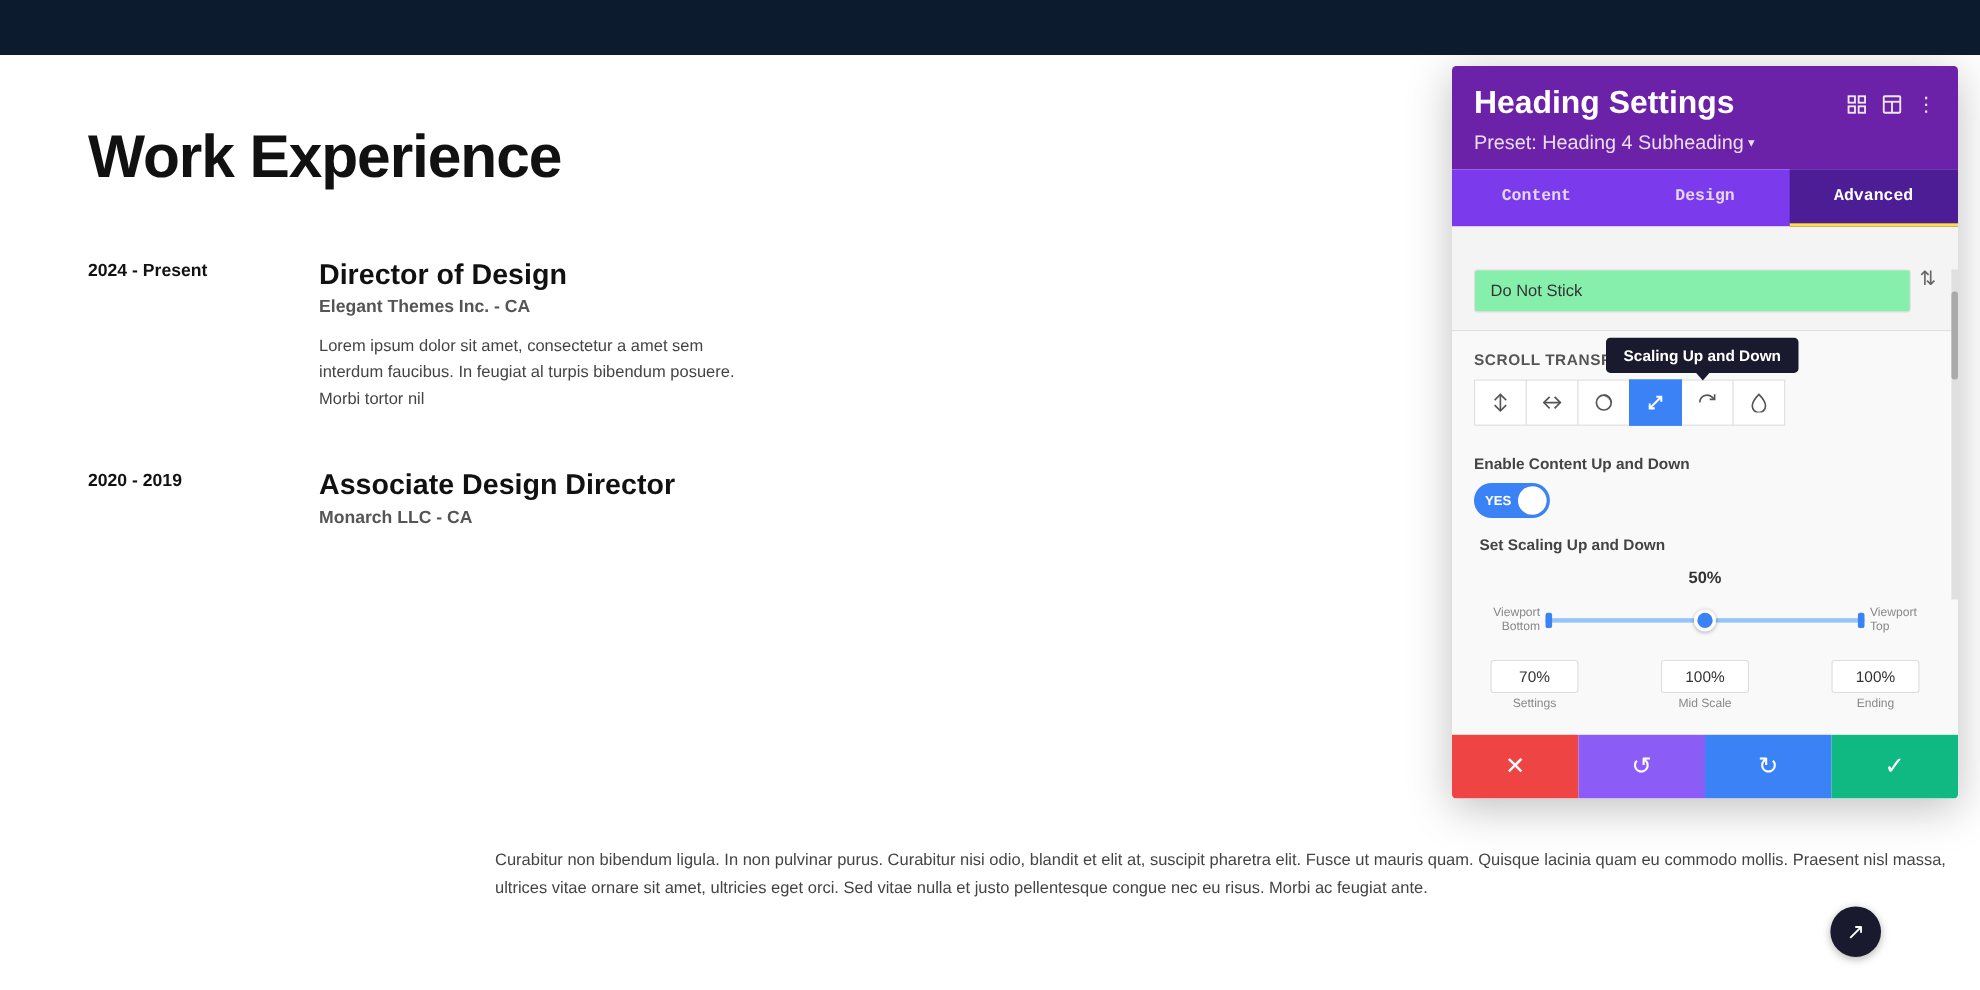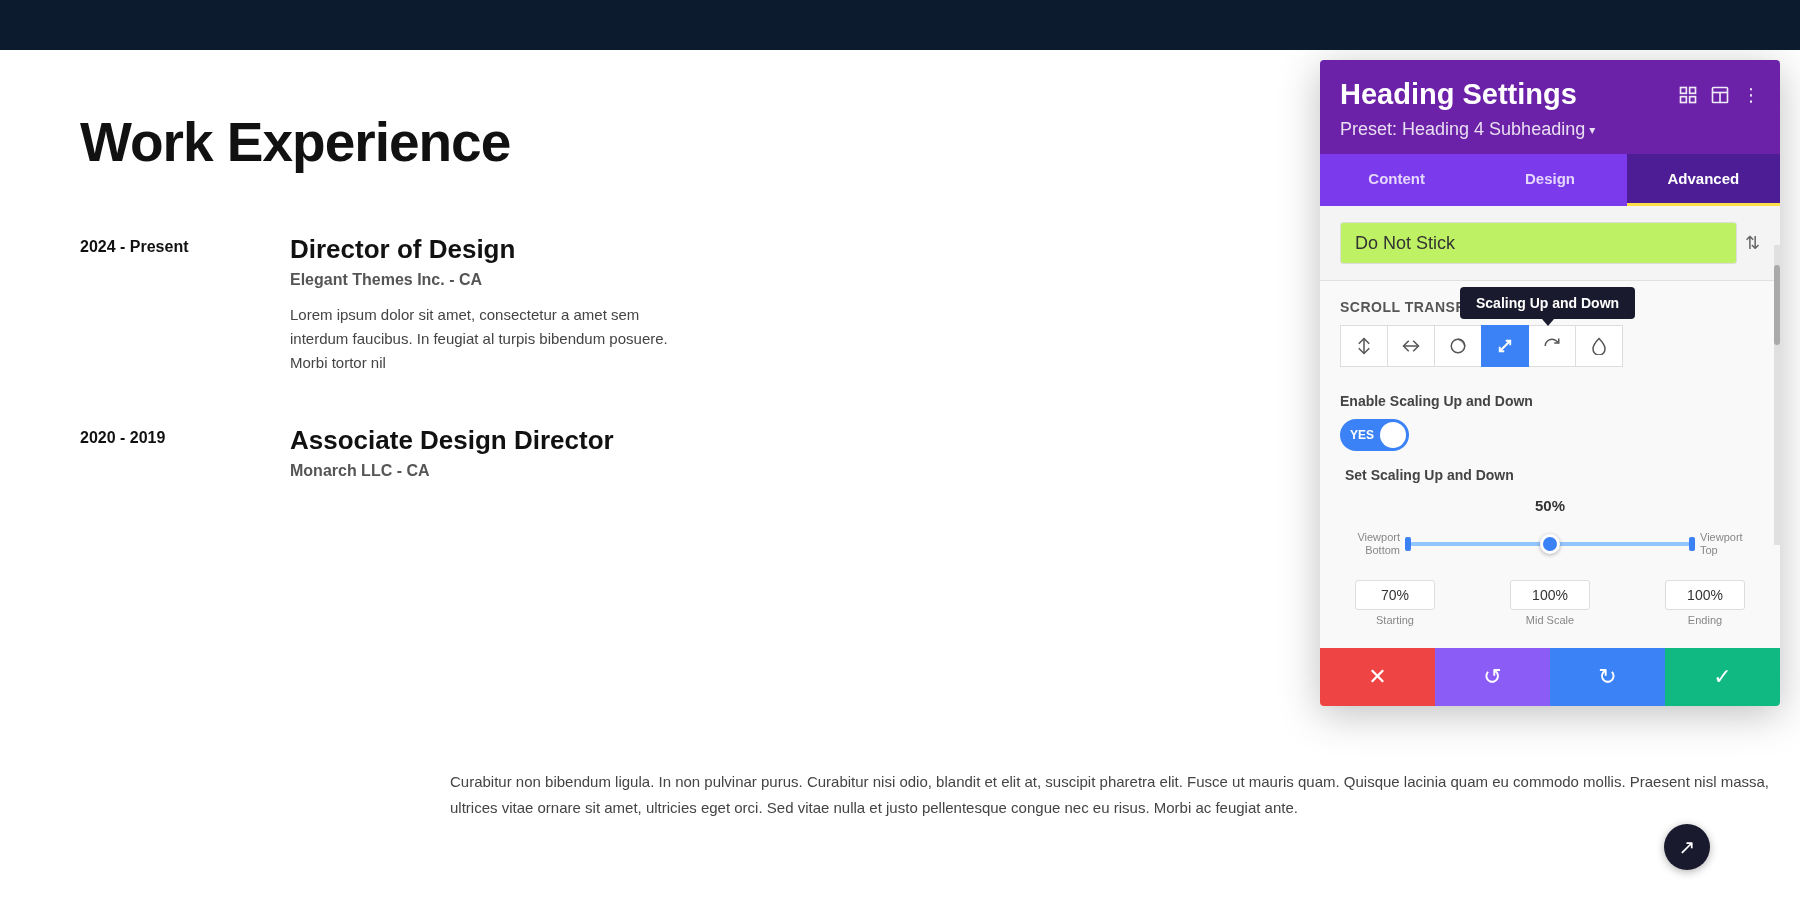--- a/index.html
+++ b/index.html
@@ -188,7 +188,7 @@
       flex: 1;
       padding: 16px 0;
       text-align: center;
-      font-family: Liberation Sans, sans-serif;
+      font-family: Liberation Mono, monospace;
       font-size: 15px;
       font-weight: 600;
       color: rgba(255,255,255,0.8);

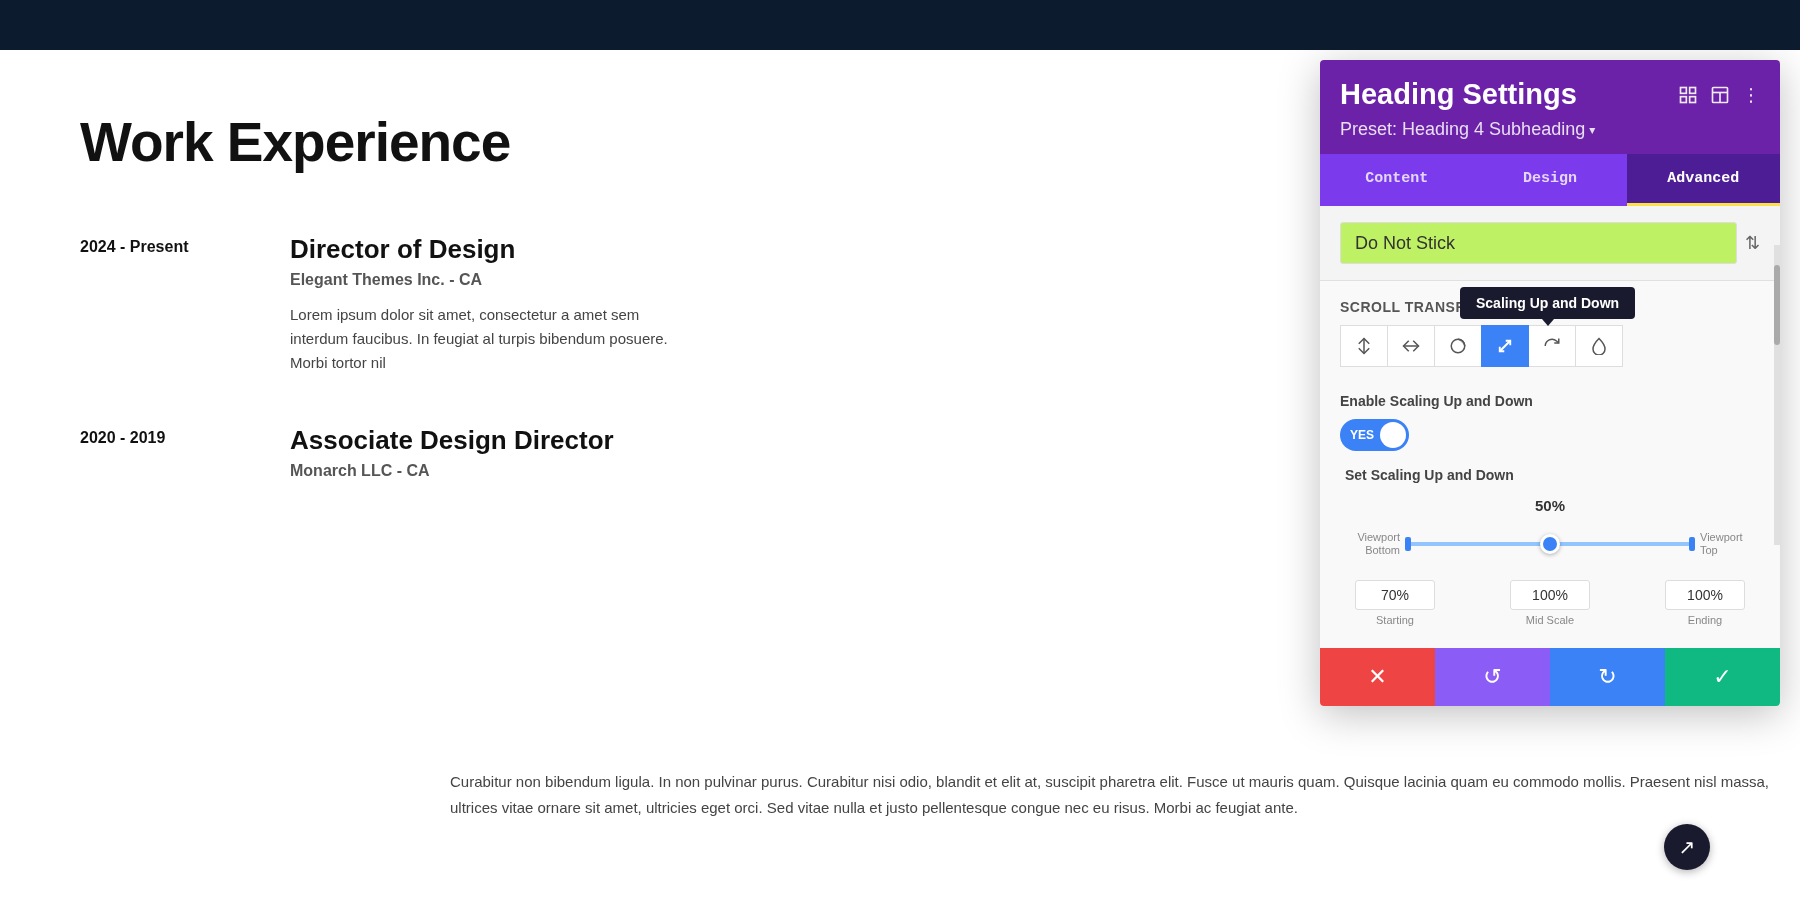--- a/index.html
+++ b/index.html
@@ -221,13 +221,14 @@
       flex: 1;
       padding: 10px 14px;
       font-family: 'Arial', sans-serif;
-      font-size: 18px;
+      font-size: 15px;
       color: #333;
-      background: #bef264;
+      background: #86efac;
       border: 1px solid #ddd;
       border-radius: 3px;
       appearance: none;
       cursor: pointer;
+      margin-top: 23px;
     }
 
     .select-arrow {

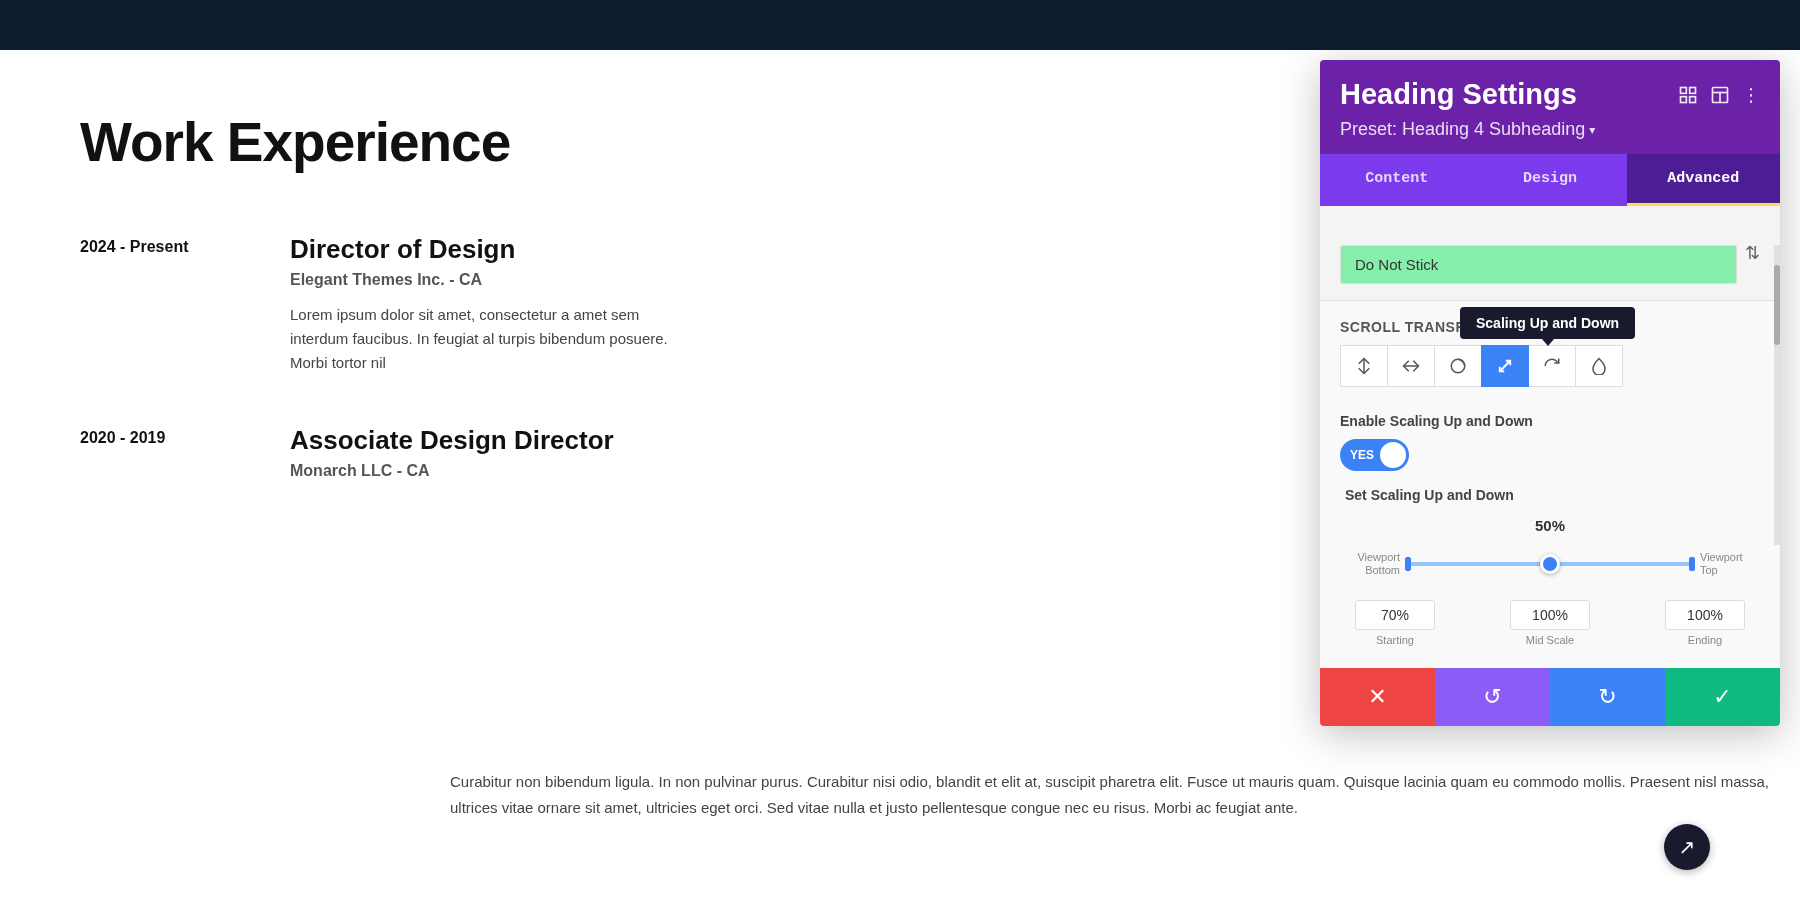--- a/index.html
+++ b/index.html
@@ -669,7 +669,7 @@
       </div>
 
       <div class="enable-section">
-        <div class="enable-label">Enable Scaling Up and Down</div>
+        <div class="enable-label">Enable Content Up and Down</div>
         <div class="toggle-yes">
           <span class="toggle-yes-label">YES</span>
           <div class="toggle-knob"></div>

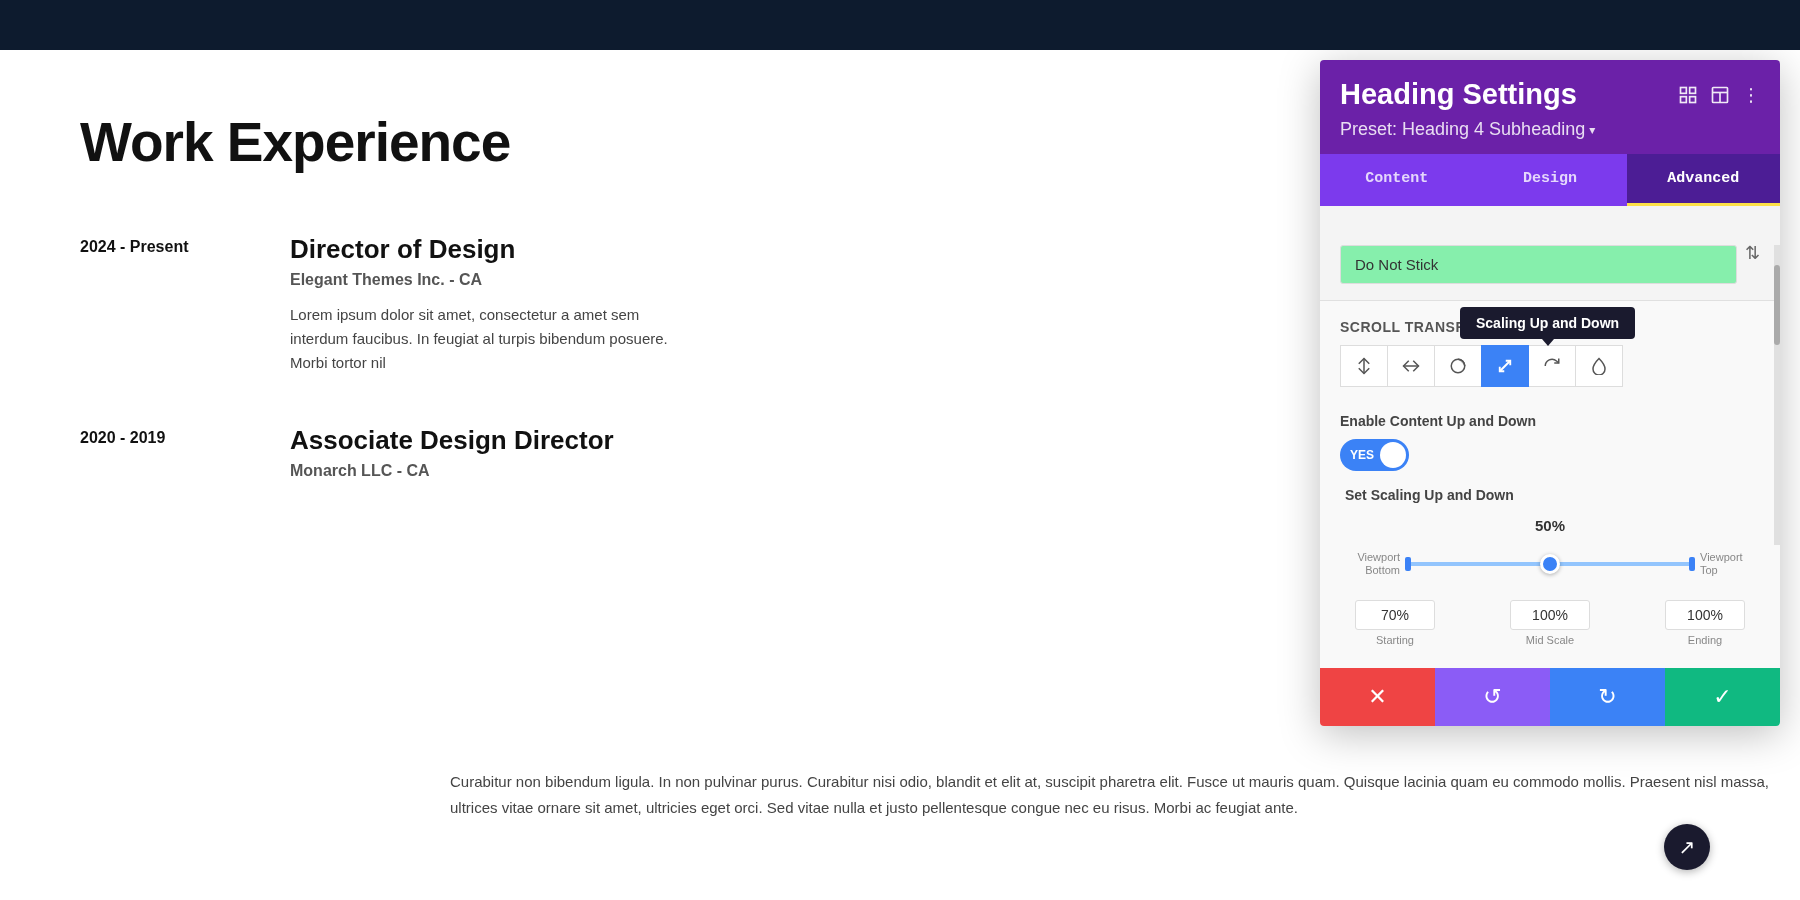--- a/index.html
+++ b/index.html
@@ -698,7 +698,7 @@
         <div class="values-row">
           <div class="value-box">
             <input class="value-input" value="70%" style="">
-            <div class="value-sublabel">Starting</div>
+            <div class="value-sublabel">Settings</div>
           </div>
           <div class="value-box">
             <input class="value-input" value="100%" style="">

